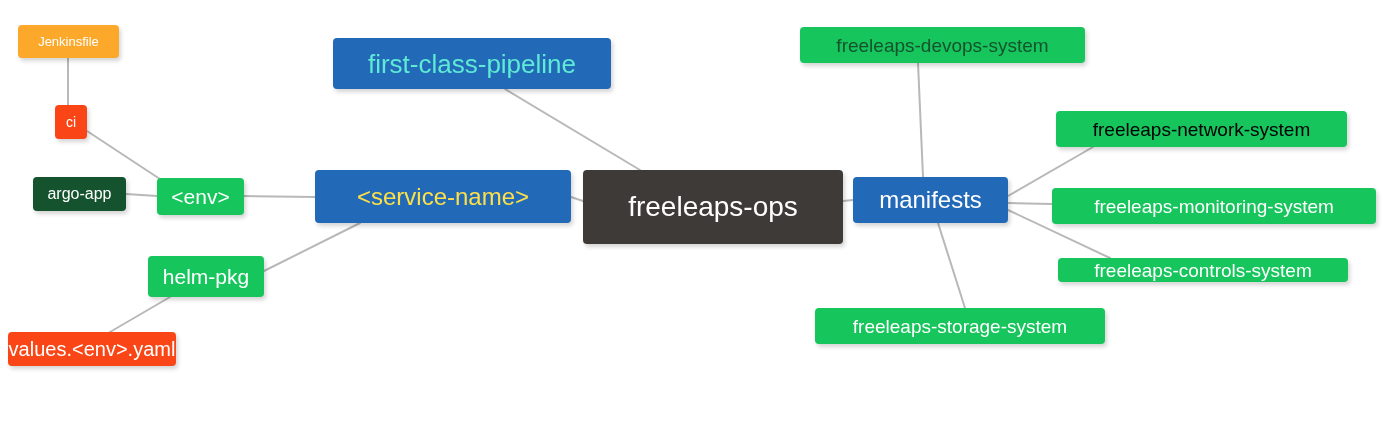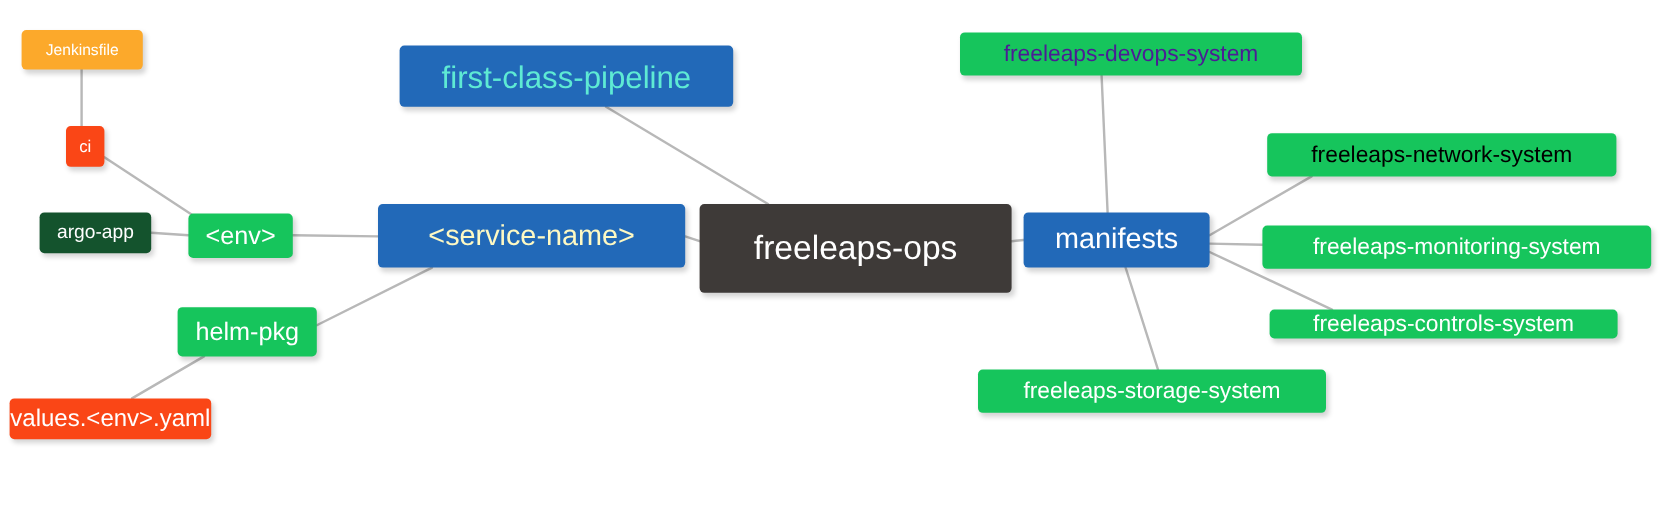--- a/index.html
+++ b/index.html
@@ -97,7 +97,7 @@
       <div class="node" style="left: 18px; top: 25px; width: 101px; height: 33px; background: rgb(252, 169, 43); font-size: 13px; color: rgb(255, 255, 255);">
         <span class="node-label">Jenkinsfile</span>
       </div>
-      <div class="node" style="left: 800px; top: 27px; width: 285px; height: 36px; background: rgb(22, 197, 92); font-size: 19px; color: #4c1d95;">
+      <div class="node" style="left: 800px; top: 27px; width: 285px; height: 36px; background: rgb(22, 197, 92); font-size: 19px; color: #14532d;">
         <span class="node-label">freeleaps-devops-system</span>
       </div>
       <div class="node" style="left: 1056px; top: 111px; width: 291px; height: 36px; background: rgb(22, 197, 92); font-size: 19px; color: #000000;">

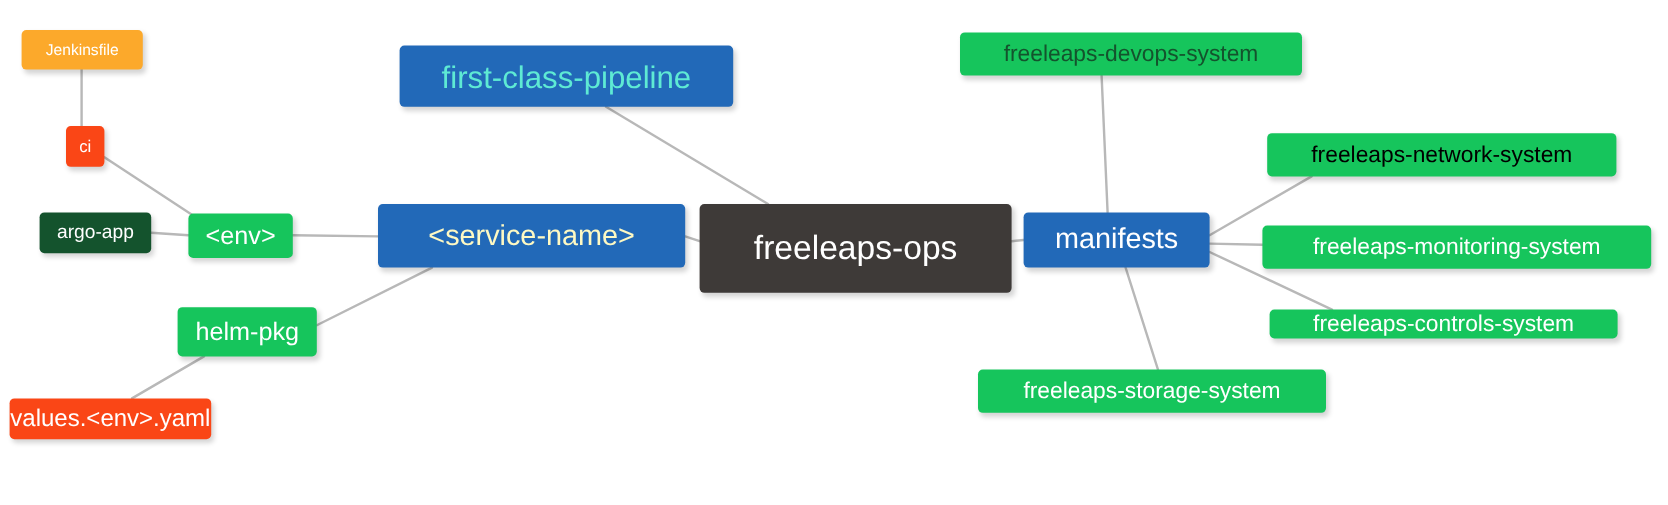--- a/index.html
+++ b/index.html
@@ -70,7 +70,7 @@
       <div class="node" style="left: 583px; top: 170px; width: 260px; height: 74px; background: rgb(62, 58, 56); font-size: 28px; color: rgb(255, 255, 255);">
         <span class="node-label">freeleaps-ops</span>
       </div>
-      <div class="node" style="left: 315px; top: 170px; width: 256px; height: 53px; background: rgb(34, 105, 184); font-size: 24px; color: #fef9c3;">
+      <div class="node" style="left: 315px; top: 170px; width: 256px; height: 53px; background: rgb(34, 105, 184); font-size: 24px; color: #fde047;">
         <span class="node-label">&lt;service-name&gt;</span>
       </div>
       <div class="node" style="left: 853px; top: 177px; width: 155px; height: 46px; background: rgb(34, 105, 184); font-size: 24px; color: rgb(255, 255, 255);">

